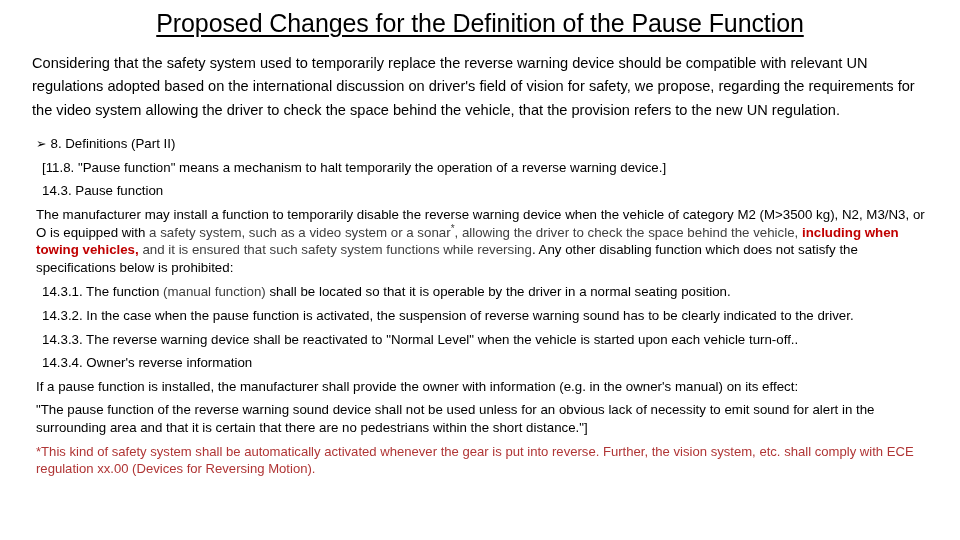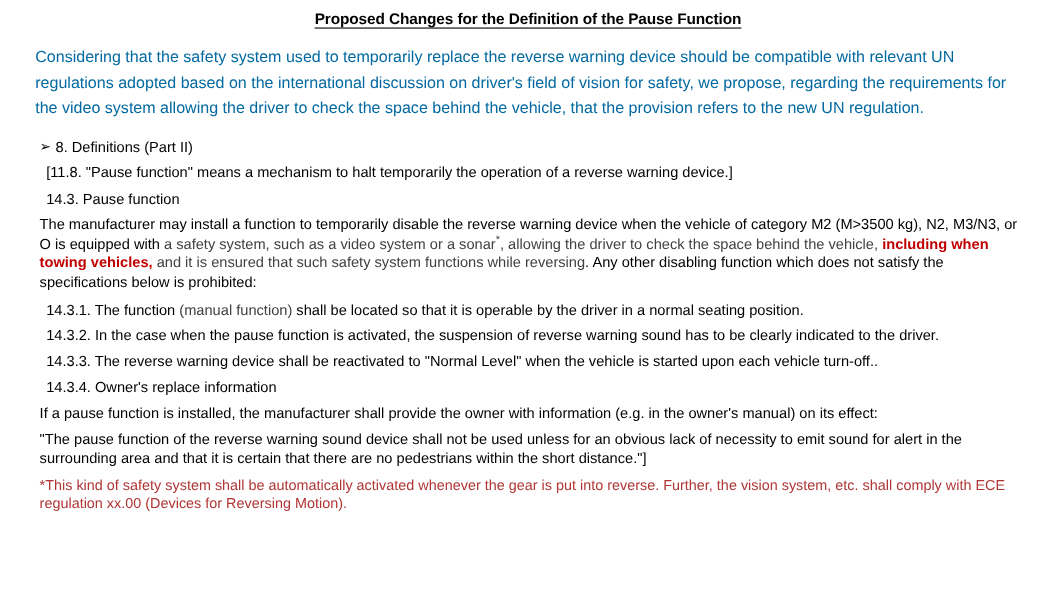--- a/index.html
+++ b/index.html
@@ -30,8 +30,8 @@
   }
   .slide-title {
     display: inline-block;
-    font-size: 14px;
-    font-weight: bold;
+    font-size: 25px;
+    font-weight: normal;
     letter-spacing: -0.1px;
     text-decoration: underline;
     text-underline-offset: 3px;

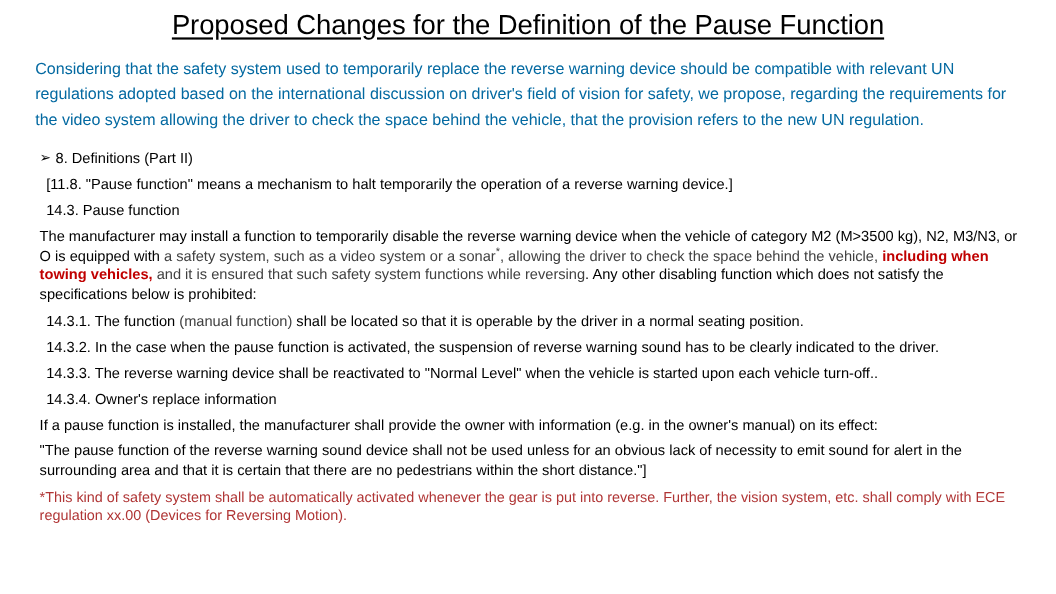--- a/index.html
+++ b/index.html
@@ -44,7 +44,7 @@
     margin: 14px 30px 0 32px;
     font-size: 14.6px;
     line-height: 23.5px;
-    color: #0369a1;
+    color: #000000;
     text-align: left;
   }
 

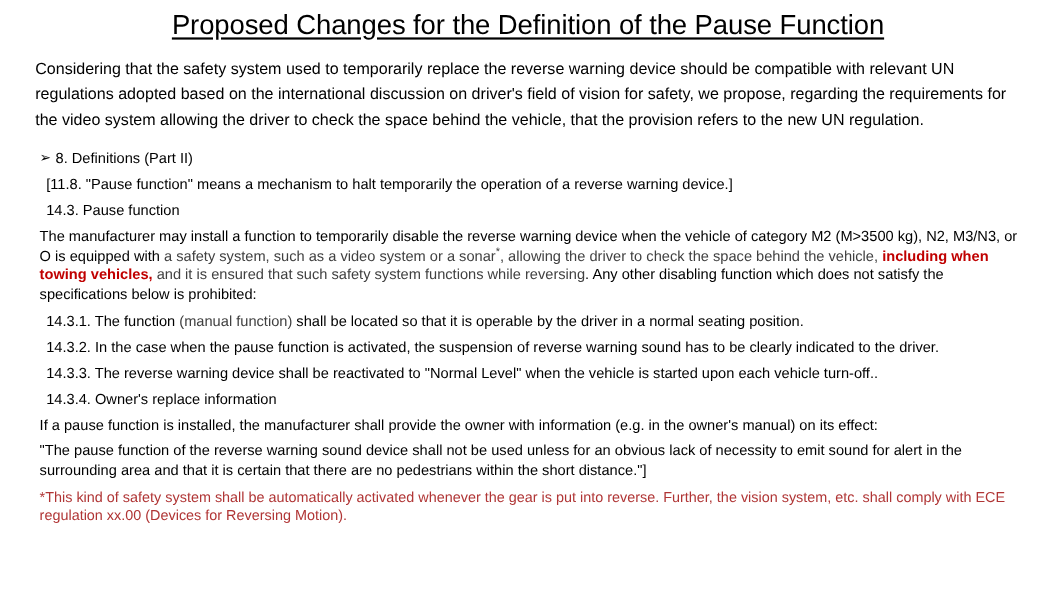--- a/index.html
+++ b/index.html
@@ -134,7 +134,7 @@
 
     <div class="para indent">14.3.3. The reverse warning device shall be reactivated to "Normal Level" when the vehicle is started upon each vehicle turn-off..</div>
 
-    <div class="para indent">14.3.4. Owner's replace information</div>
+    <div class="para indent">14.3.4. Owner's reverse information</div>
 
     <div class="para">If a pause function is installed, the manufacturer shall provide the owner with information (e.g. in the owner's manual) on its effect:</div>
 

